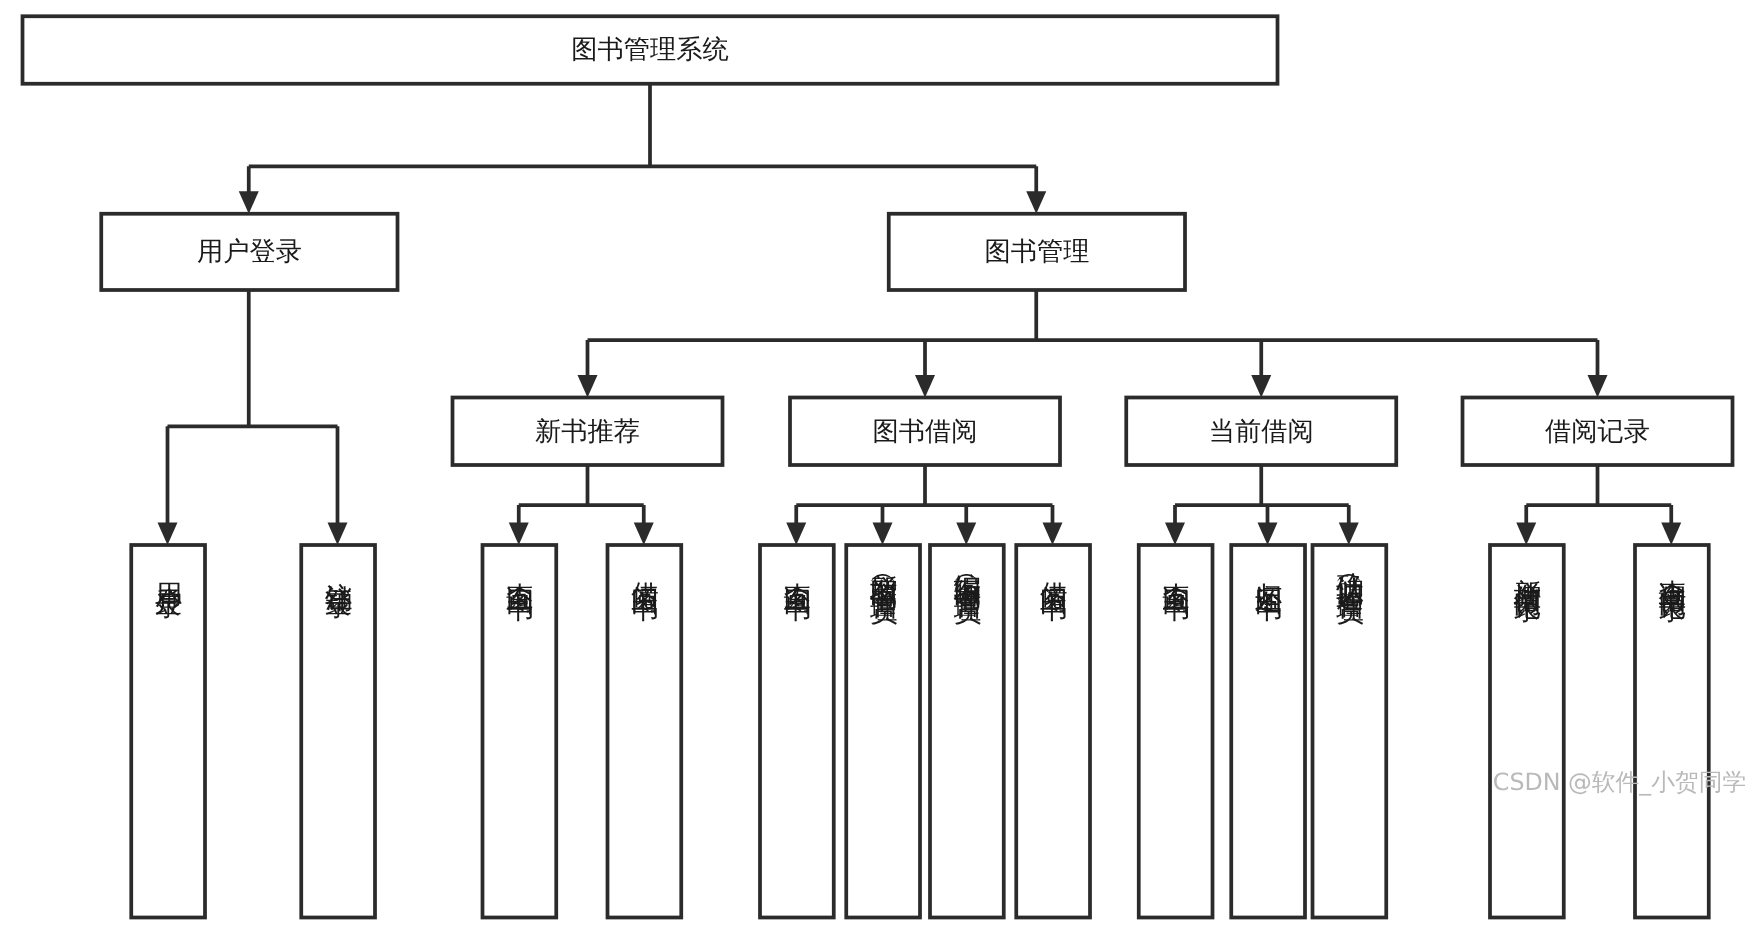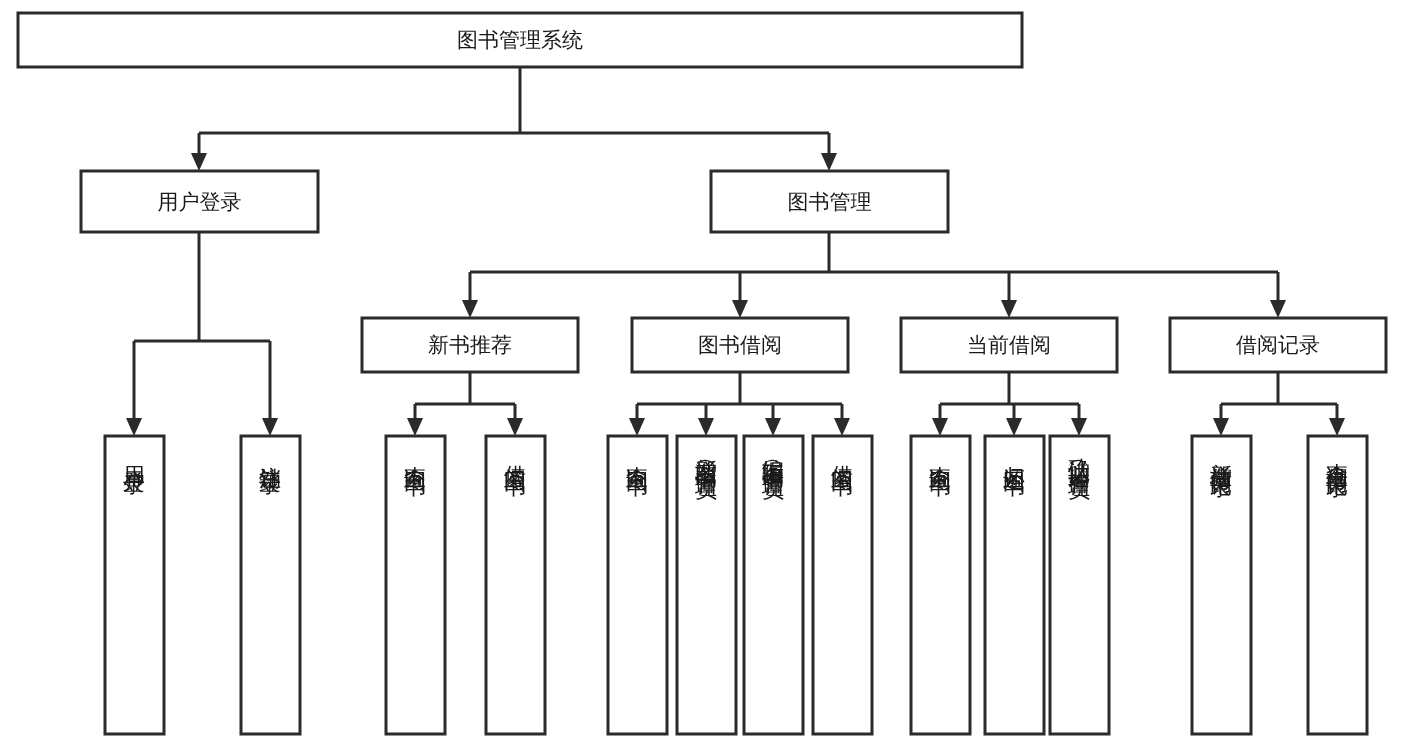--- a/index.html
+++ b/index.html
@@ -224,6 +224,7 @@
         </g>
       </g>
   </svg>
+  <div class="watermark">CSDN @软件_小贺同学</div>
 </div>
 
 </body></html>

